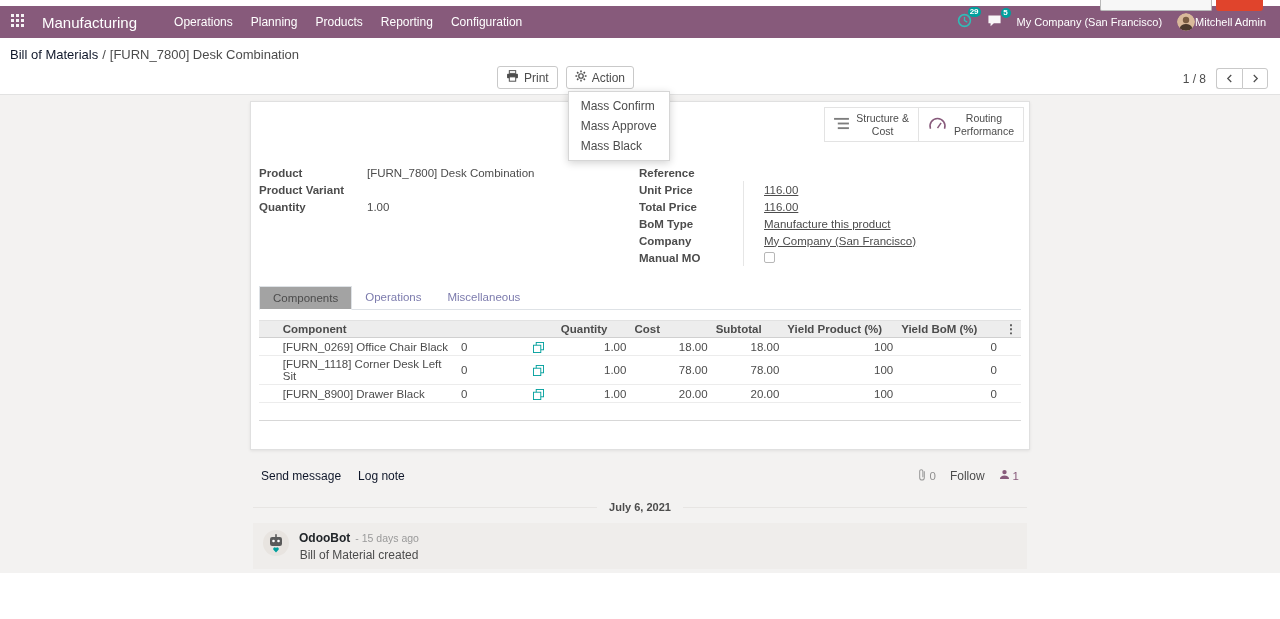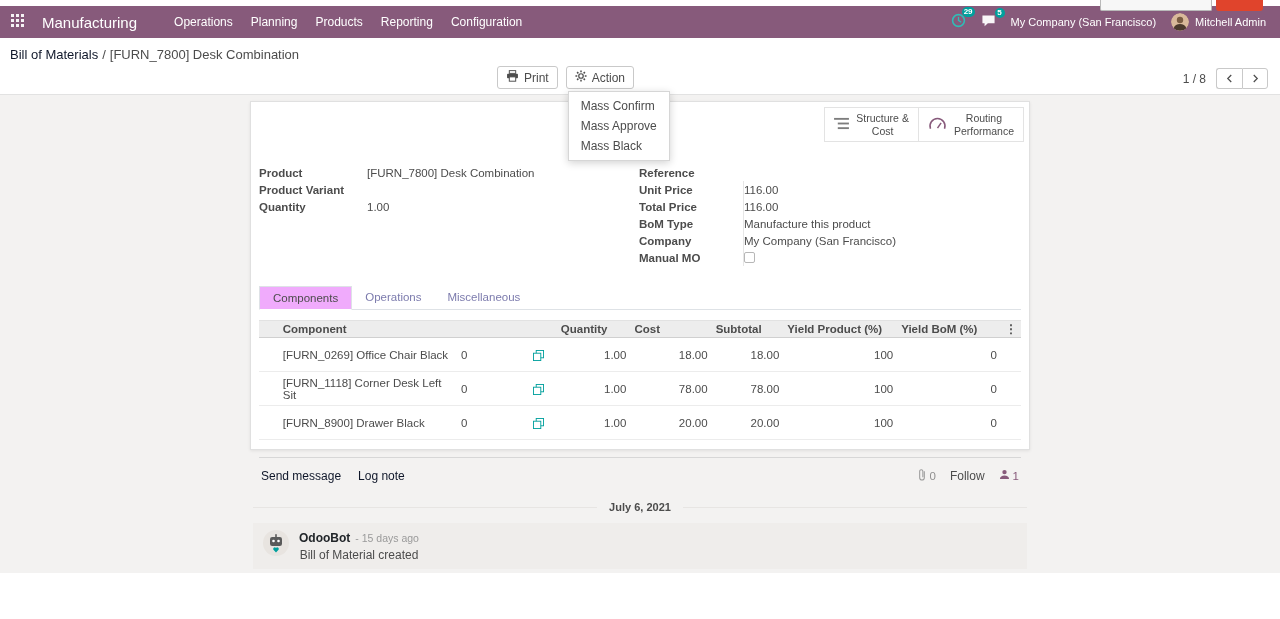--- a/index.html
+++ b/index.html
@@ -29,7 +29,7 @@
   .systray { position:relative; cursor:pointer; display:flex; align-items:center; }
   .badge-count { position:absolute; top:-6px; right:-9px; background:#00A09D; color:#fff; font-size:8px; line-height:10px; height:10px; min-width:10px; padding:0 2px; border-radius:6px; text-align:center; font-weight:bold; }
   .company-name { font-size:11px; cursor:pointer; white-space:nowrap; }
-  .user-menu { display:flex; align-items:center; gap:6px; font-size:11px; cursor:pointer; white-space:nowrap; }
+  .user-menu { display:flex; align-items:center; font-size:11px; cursor:pointer; white-space:nowrap; }
   .avatar { width:18px; height:18px; border-radius:50%; overflow:hidden; display:block; }
 
   

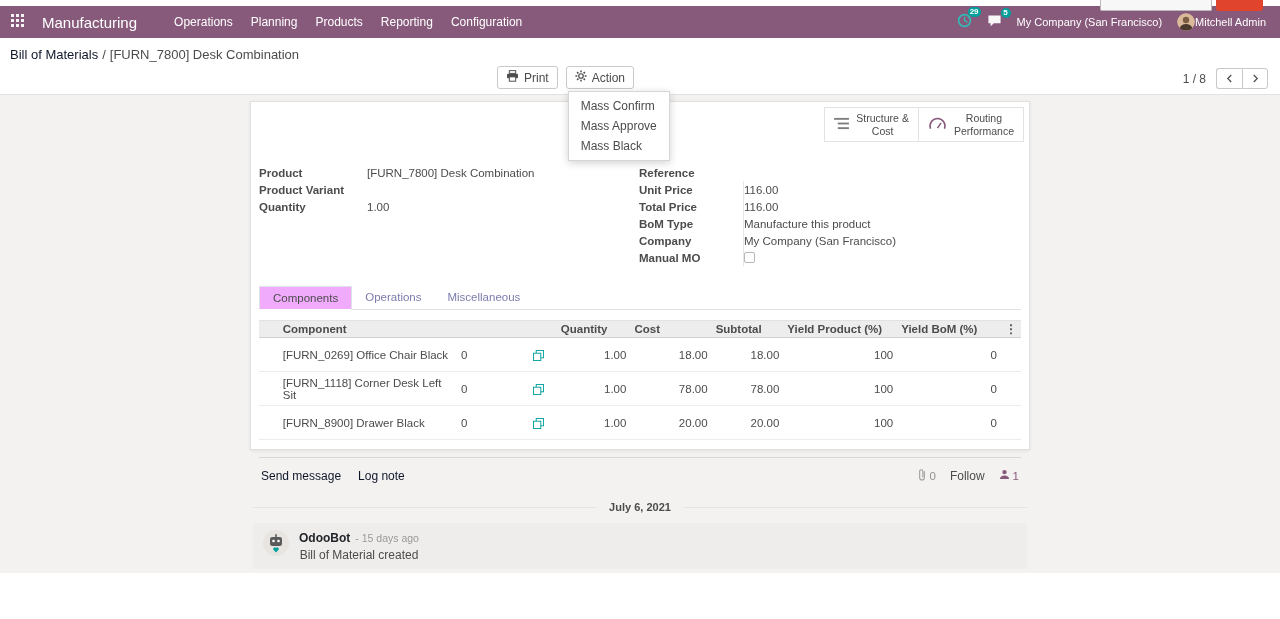--- a/index.html
+++ b/index.html
@@ -74,7 +74,7 @@
   .field-group.left .field-label { width:108px; flex:none; }
   .field-group.right .field-label { width:104px; flex:none; }
   .field-value { color:#4c4c4c; }
-  .field-group.right .field-value { border-left:1px solid #e6e6e6; padding-left:0; height:17px; display:flex; align-items:center; flex:1; }
+  .field-group.right .field-value { border-left:1px solid #e6e6e6; padding-left:20px; height:17px; display:flex; align-items:center; flex:1;text-decoration:underline; }
   .checkbox { width:11px; height:11px; border:1px solid #b7b7b7; border-radius:2px; background:#fff; display:inline-block; }
 
   .tabs { display:flex; margin:20px 8px 0 8px; border-bottom:1px solid #dee2e6; }

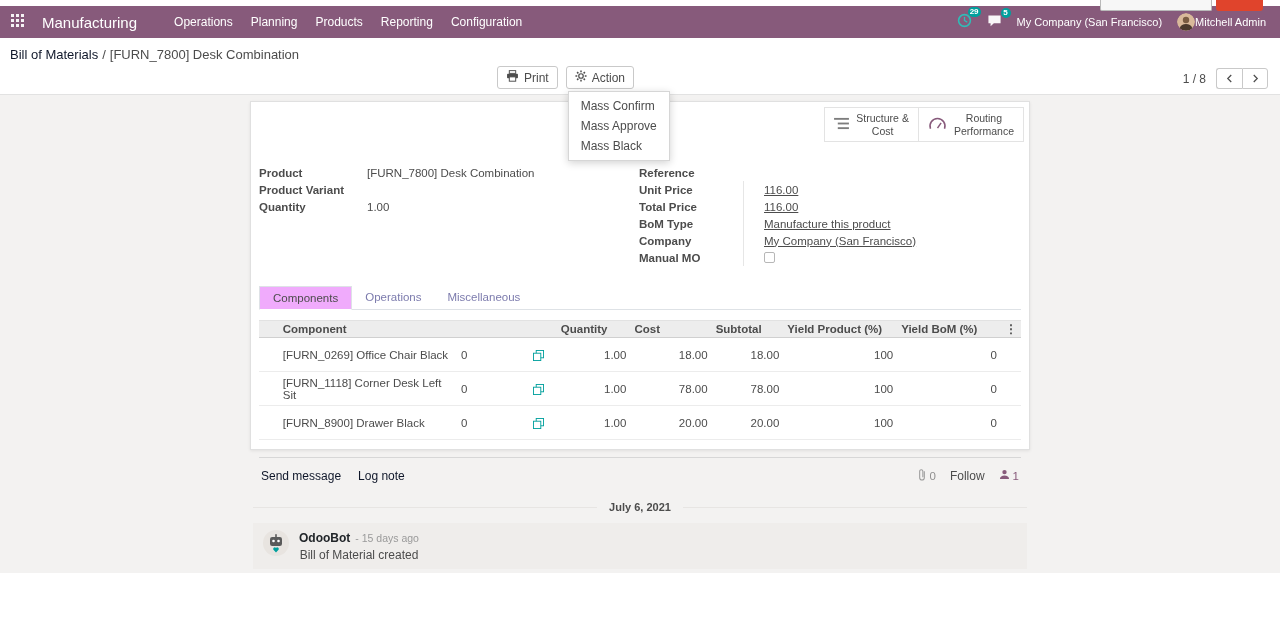--- a/index.html
+++ b/index.html
@@ -79,7 +79,7 @@
 
   .tabs { display:flex; margin:20px 8px 0 8px; border-bottom:1px solid #dee2e6; }
   .tab { padding:5px 13px; font-size:11.5px; color:#7C7BAD; cursor:pointer; margin-bottom:-1px; }
-  .tab.active { color:#4c4c4c; background:#f0abfc; border:1px solid #dee2e6; border-bottom:1px solid #fff; cursor:default; }
+  .tab.active { color:#4c4c4c; background:#a3a3a3; border:1px solid #dee2e6; border-bottom:1px solid #fff; cursor:default; }
 
   table.o-list { width:calc(100% - 16px); margin:10px 8px 0 8px; border-collapse:collapse; font-size:11.5px; border-bottom:1px solid #d7d7d7; }
   table.o-list th { background:#ededed; font-weight:bold; color:#4c4c4c; border-top:1px solid #e2e2e2; border-bottom:1px solid #d0d0d0; padding:2px 4px; height:17px; text-align:left; }

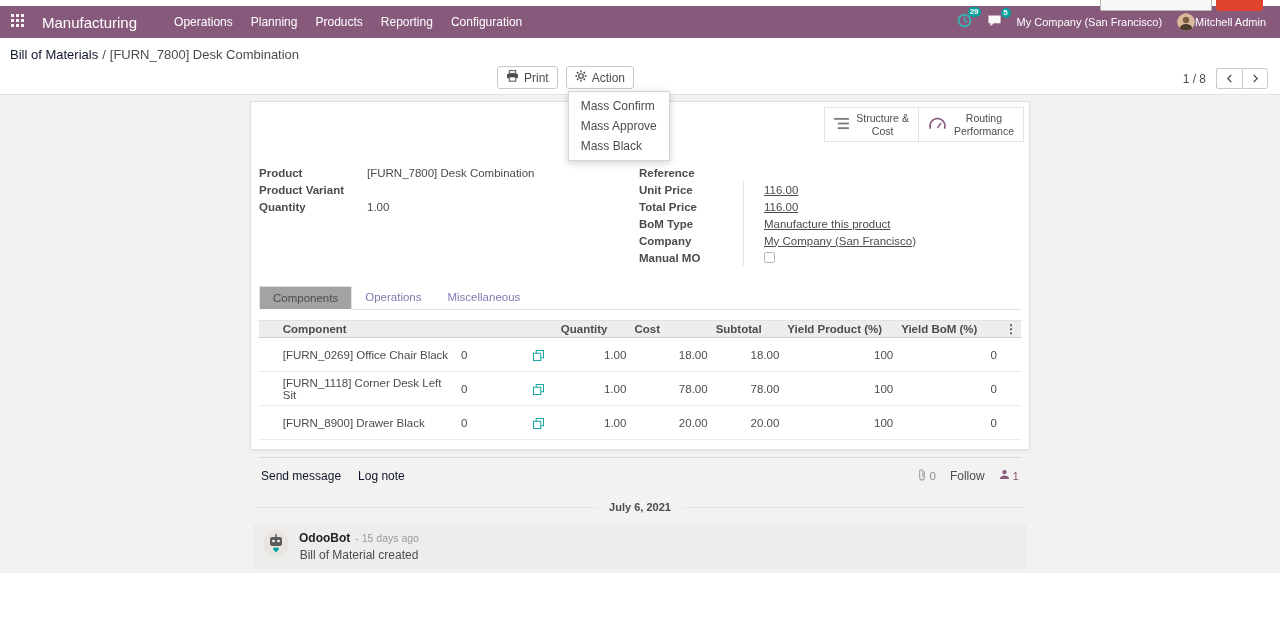--- a/index.html
+++ b/index.html
@@ -83,7 +83,7 @@
 
   table.o-list { width:calc(100% - 16px); margin:10px 8px 0 8px; border-collapse:collapse; font-size:11.5px; border-bottom:1px solid #d7d7d7; }
   table.o-list th { background:#ededed; font-weight:bold; color:#4c4c4c; border-top:1px solid #e2e2e2; border-bottom:1px solid #d0d0d0; padding:2px 4px; height:17px; text-align:left; }
-  table.o-list td { padding:2px 4px; height:34px; border-top:1px solid #ececec; color:#4c4c4c; }
+  table.o-list td { padding:2px 4px; height:18px; border-top:1px solid #ececec; color:#4c4c4c; }
   table.o-list tr:first-child td { border-top:none; }
   .num { text-align:right; }
   .c-handle { width:20px; } .c-name { width:180px; } .c-var { width:65px; } .c-ico { width:36px; text-align:center; }

